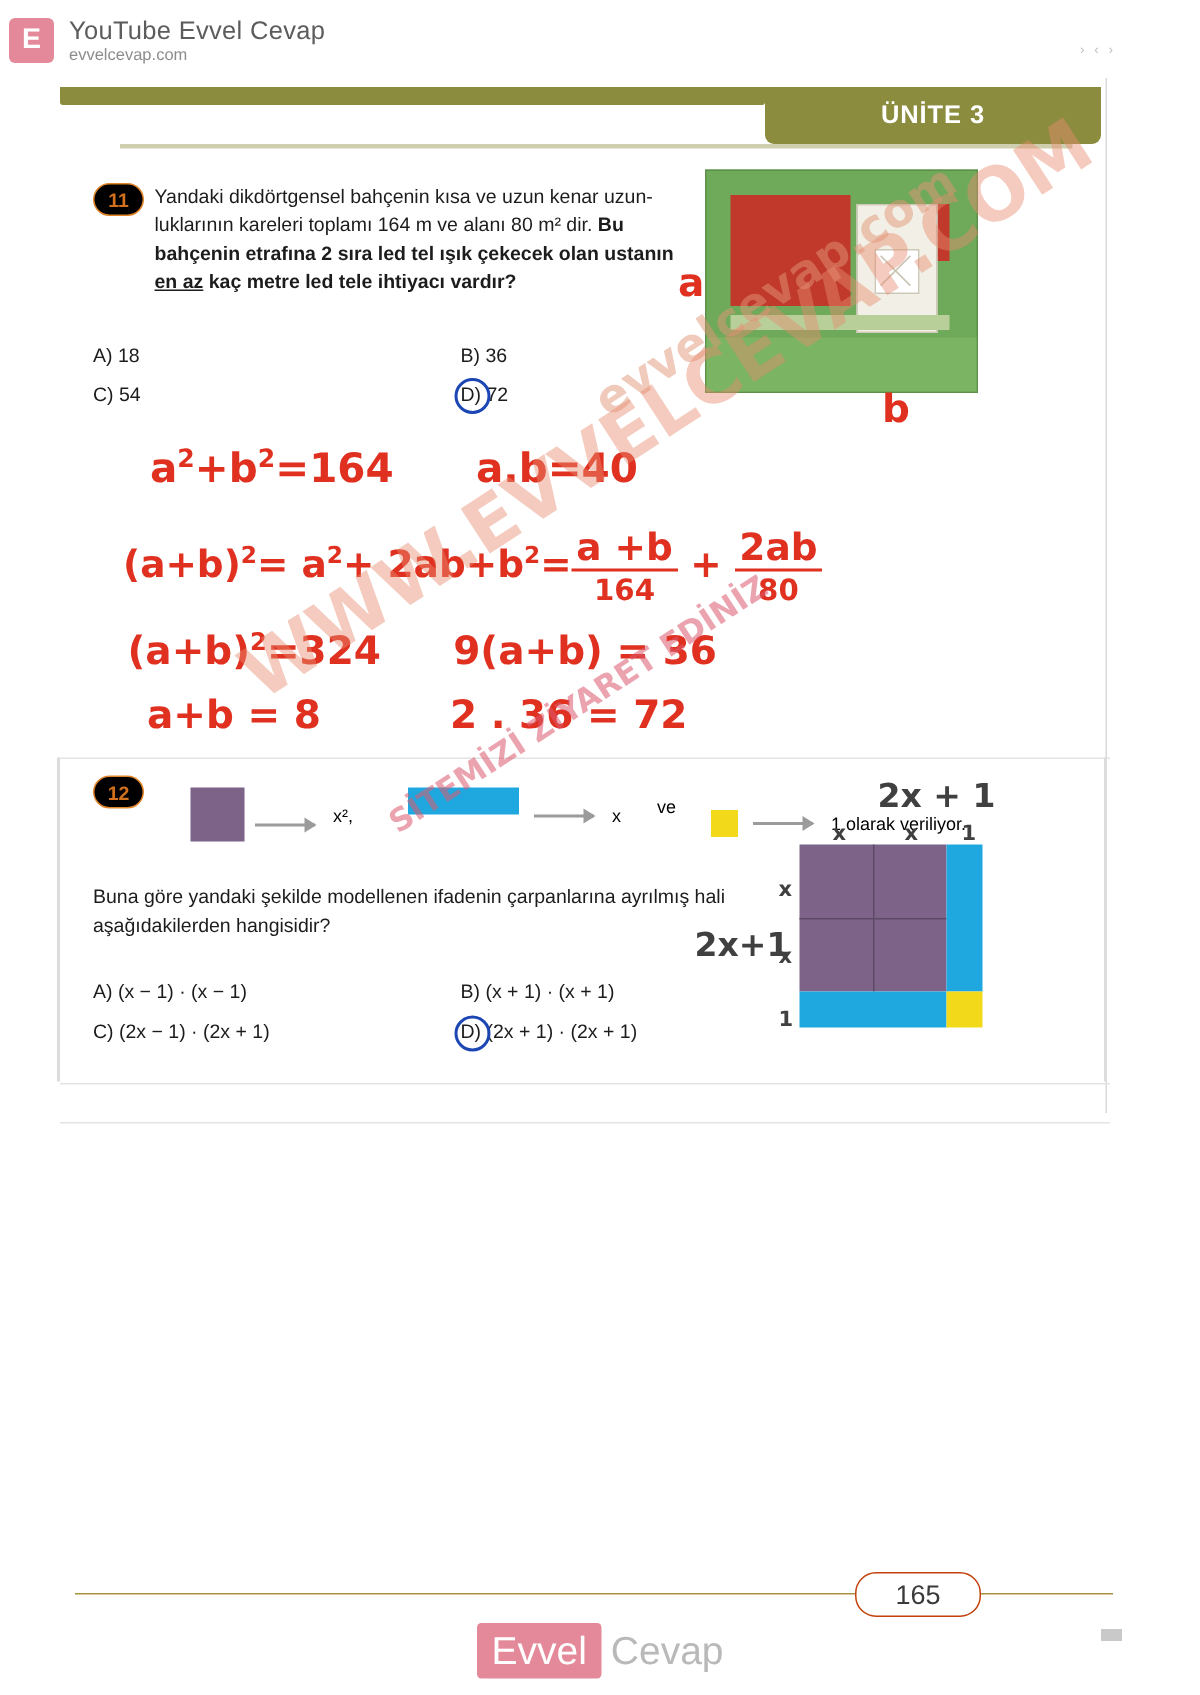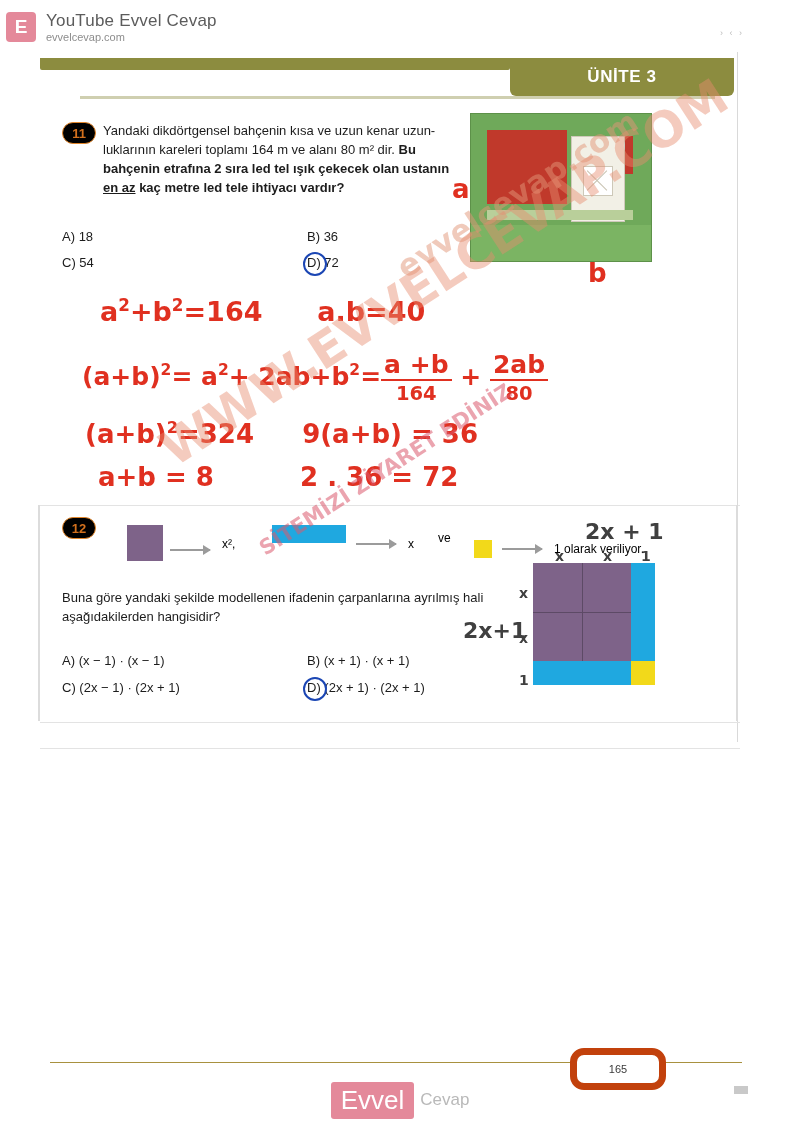--- a/index.html
+++ b/index.html
@@ -136,8 +136,8 @@
   .foot-line2{position:absolute;left:650px;top:1062px;width:92px;height:1px;background:#a8913f;}
   .page-no{
     position:absolute;left:570px;top:1048px;width:82px;height:28px;
-    border:7px solid #c2410c;border-radius:14px;background:#fff;
-    display:flex;align-items:center;justify-content:center;font-size:11px;color:#3a3a3a;
+    border:1px solid #c2410c;border-radius:14px;background:#fff;
+    display:flex;align-items:center;justify-content:center;font-size:18px;color:#3a3a3a;
   }
   .foot-brand{
     position:absolute;left:0;top:1078px;width:800px;height:44px;display:flex;

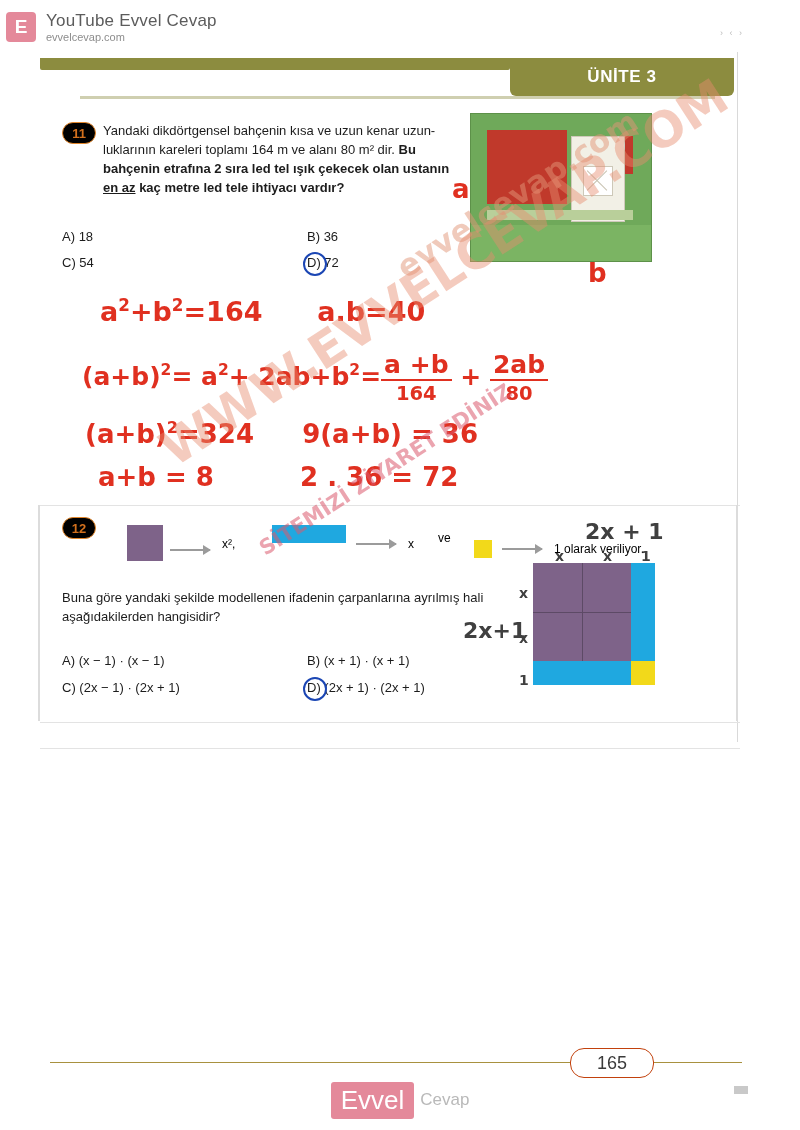--- a/index.html
+++ b/index.html
@@ -144,7 +144,7 @@
     align-items:center;justify-content:center;gap:6px;
   }
   .fb1{background:#e4899a;color:#fff;font-size:26px;padding:3px 10px;border-radius:3px;}
-  .fb2{color:#b9b9b9;font-size:17px;}
+  .fb2{color:#b9b9b9;font-size:26px;}
   .foot-sq{position:absolute;right:52px;top:1086px;width:14px;height:8px;background:#c9c9c9;}
 </style>
 </head>

